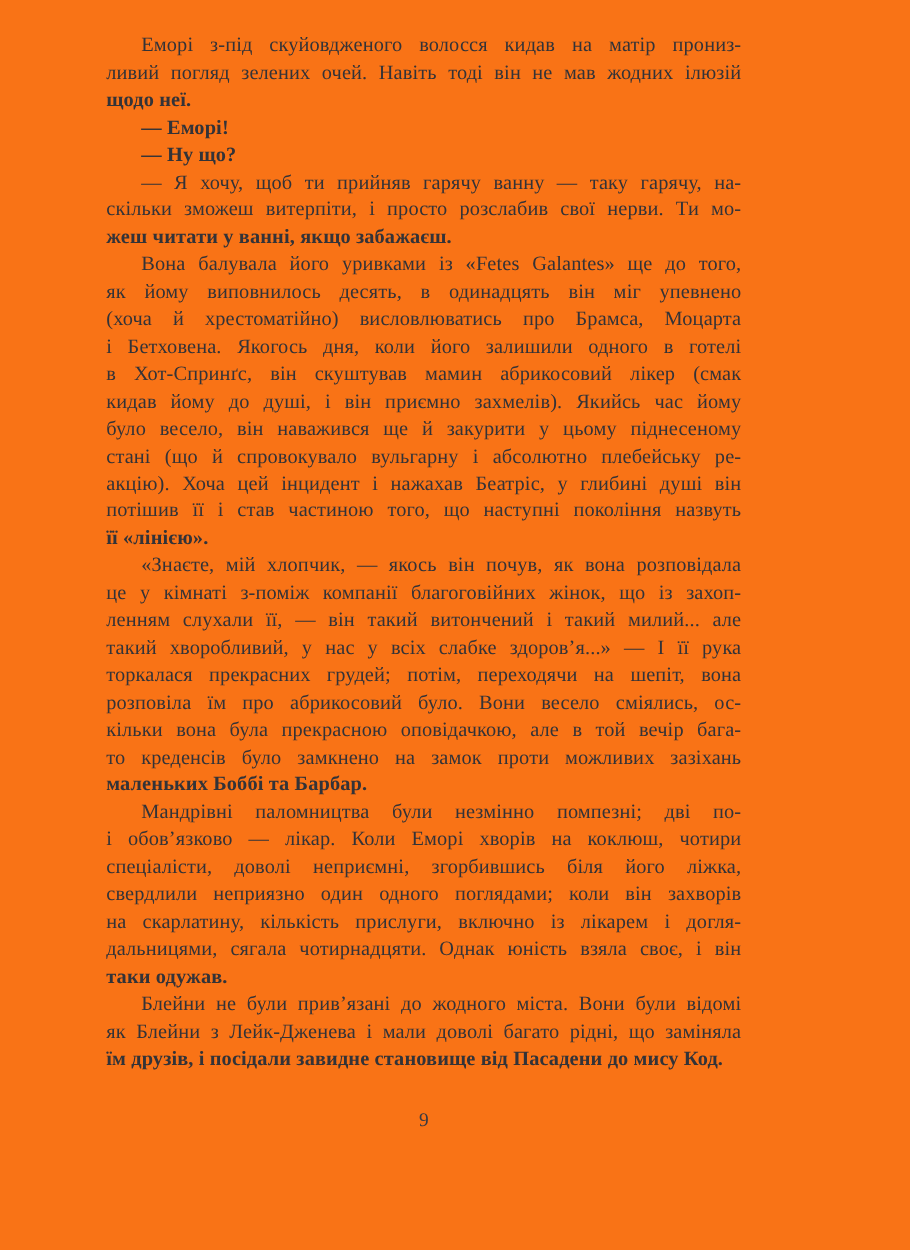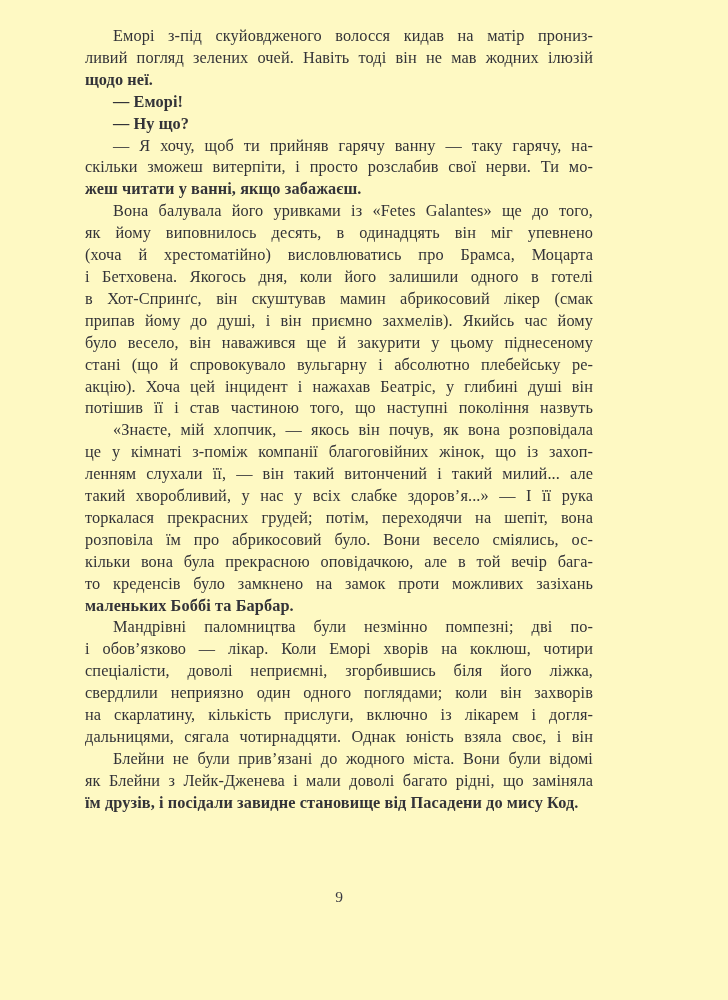--- a/index.html
+++ b/index.html
@@ -11,7 +11,7 @@
   .page {
     position: relative;
     width: 728px; height: 1000px;
-    background: #fef9c3;
+    background: #f97316;
     overflow: hidden;
   }
   .textblock {

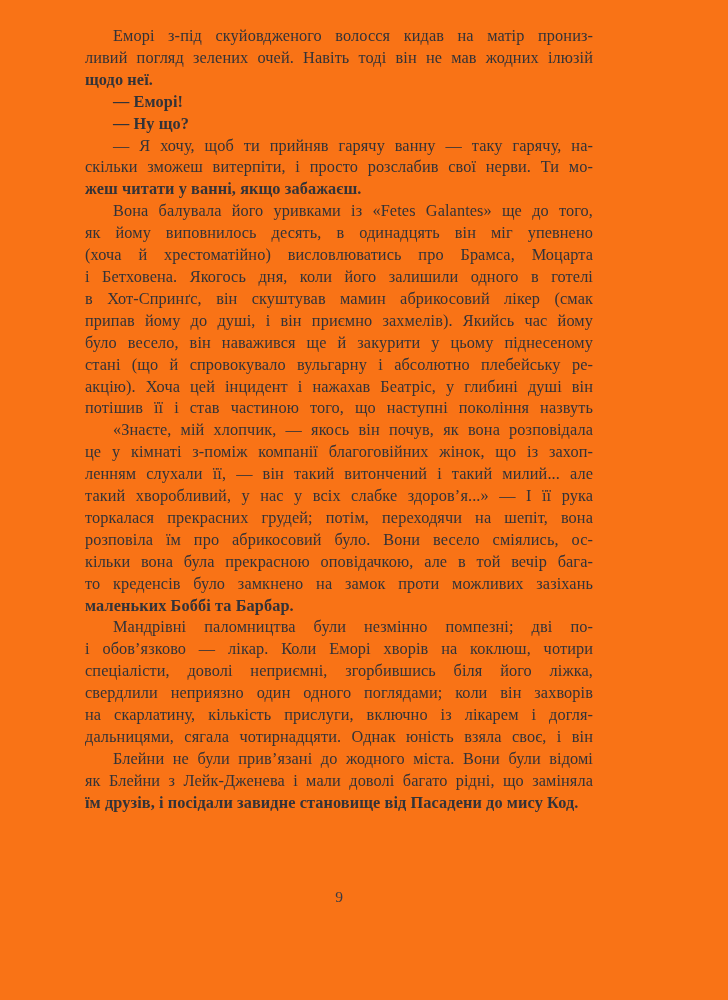--- a/index.html
+++ b/index.html
@@ -71,7 +71,7 @@
         <div class="line">(хоча й хрестоматійно) висловлюватись про Брамса, Моцарта</div>
         <div class="line">і Бетховена. Якогось дня, коли його залишили одного в готелі</div>
         <div class="line">в Хот-Спринґс, він скуштував мамин абрикосовий лікер (смак</div>
-        <div class="line">припав йому до душі, і він приємно захмелів). Якийсь час йому</div>
+        <div class="line">кидав йому до душі, і він приємно захмелів). Якийсь час йому</div>
         <div class="line">було весело, він наважився ще й закурити у цьому піднесеному</div>
         <div class="line">стані (що й спровокувало вульгарну і абсолютно плебейську ре-</div>
         <div class="line">акцію). Хоча цей інцидент і нажахав Беатріс, у глибині душі він</div>

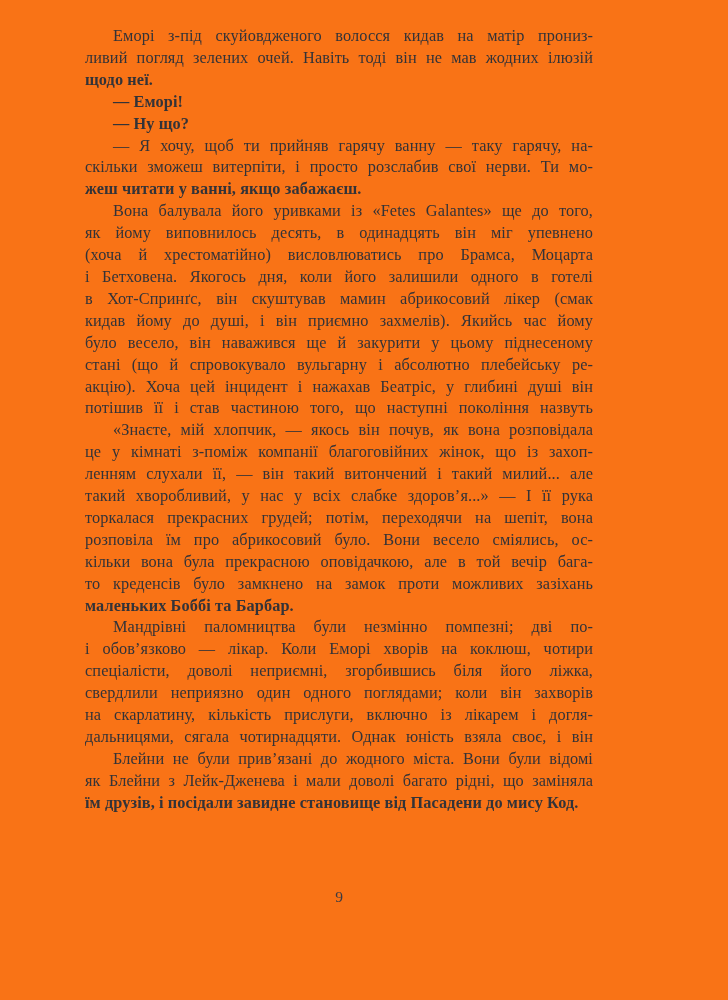--- a/index.html
+++ b/index.html
@@ -76,6 +76,7 @@
         <div class="line">стані (що й спровокувало вульгарну і абсолютно плебейську ре-</div>
         <div class="line">акцію). Хоча цей інцидент і нажахав Беатріс, у глибині душі він</div>
         <div class="line">потішив її і став частиною того, що наступні покоління назвуть</div>
+        <div class="line last">її «лінією».</div>
       </div>
       <div class="para">
         <div class="line indent">«Знаєте, мій хлопчик, — якось він почув, як вона розповідала</div>

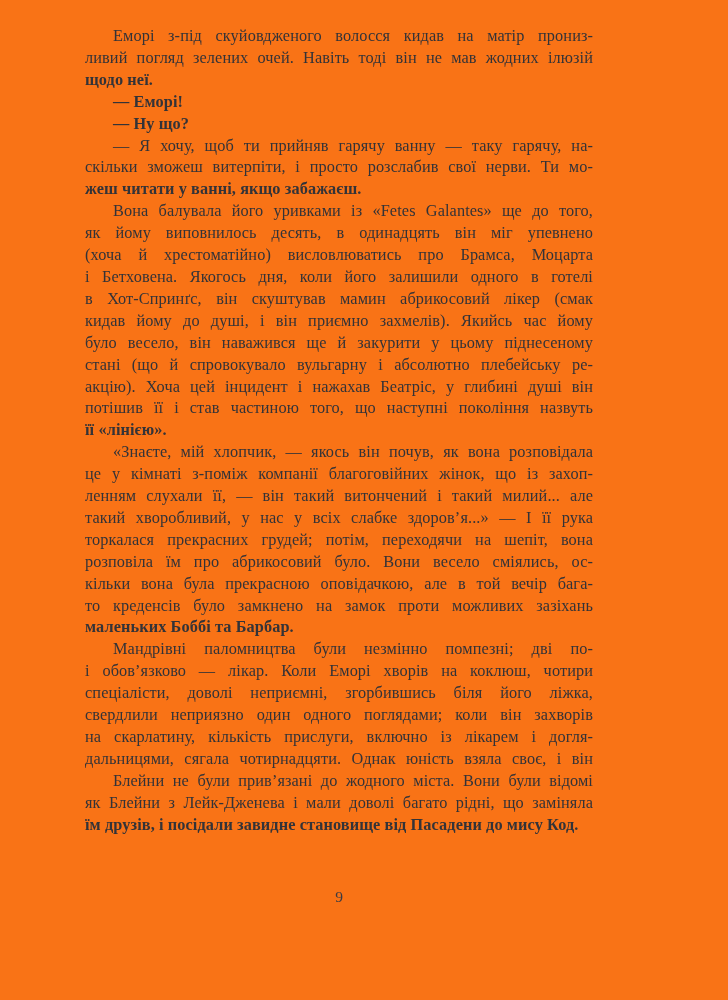--- a/index.html
+++ b/index.html
@@ -96,6 +96,7 @@
         <div class="line">свердлили неприязно один одного поглядами; коли він захворів</div>
         <div class="line">на скарлатину, кількість прислуги, включно із лікарем і догля-</div>
         <div class="line">дальницями, сягала чотирнадцяти. Однак юність взяла своє, і він</div>
+        <div class="line last">таки одужав.</div>
       </div>
       <div class="para">
         <div class="line indent">Блейни не були прив’язані до жодного міста. Вони були відомі</div>

